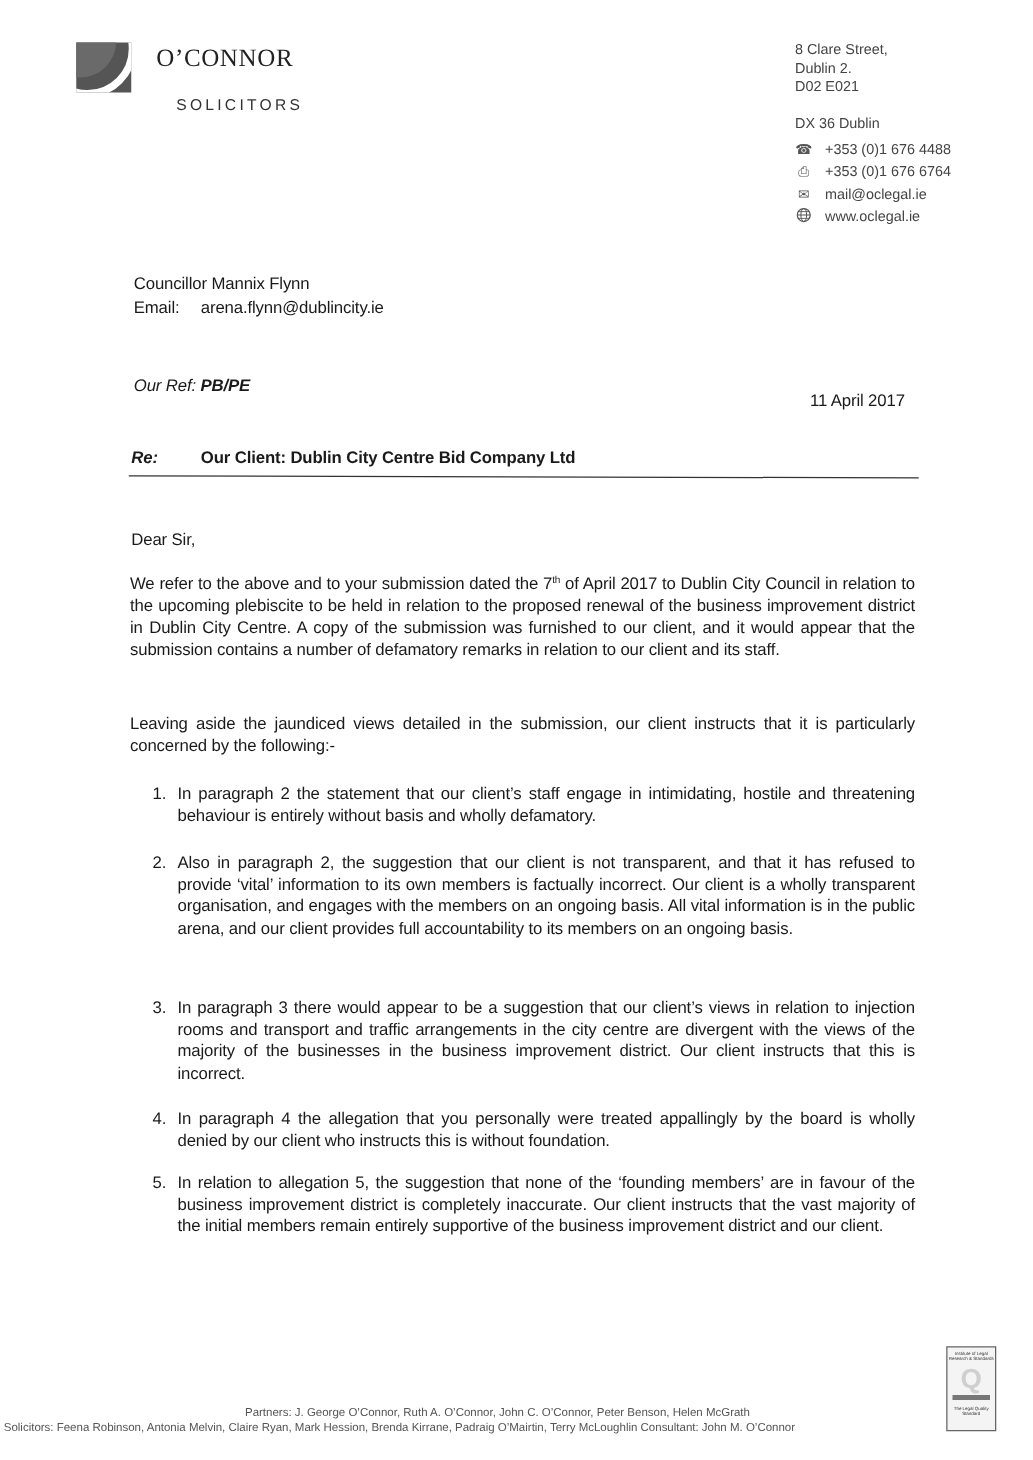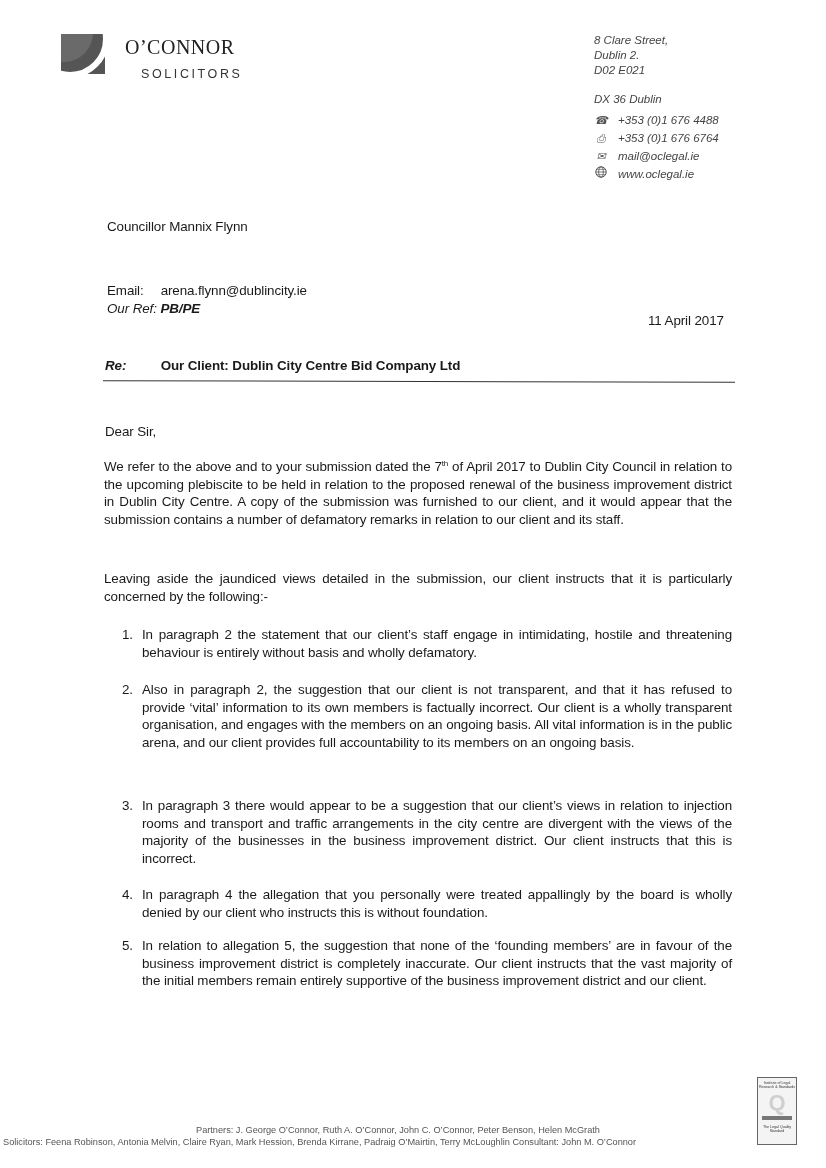--- a/index.html
+++ b/index.html
@@ -16,7 +16,7 @@
   .logo-sub { font-family: "Liberation Sans", sans-serif; font-size: 12.5px; letter-spacing: 2.6px; color: #333; margin-left: 16px; margin-top: 7px; }
 
   
-  .address { position: absolute; left: 594px; top: 33px; font-family: "Liberation Sans", sans-serif; font-size: 11.5px; color: #444; line-height: 15px; font-style: italic; }
+  .address { position: absolute; left: 636px; top: 33px; font-family: "Liberation Sans", sans-serif; font-size: 11.5px; color: #444; line-height: 15px; }
   .address .gap { height: 14px; }
   .contact-row { display: flex; align-items: center; height: 18px; }
   .contact-icon { width: 14px; margin-right: 10px; font-size: 11px; color: #555; text-align: center; }

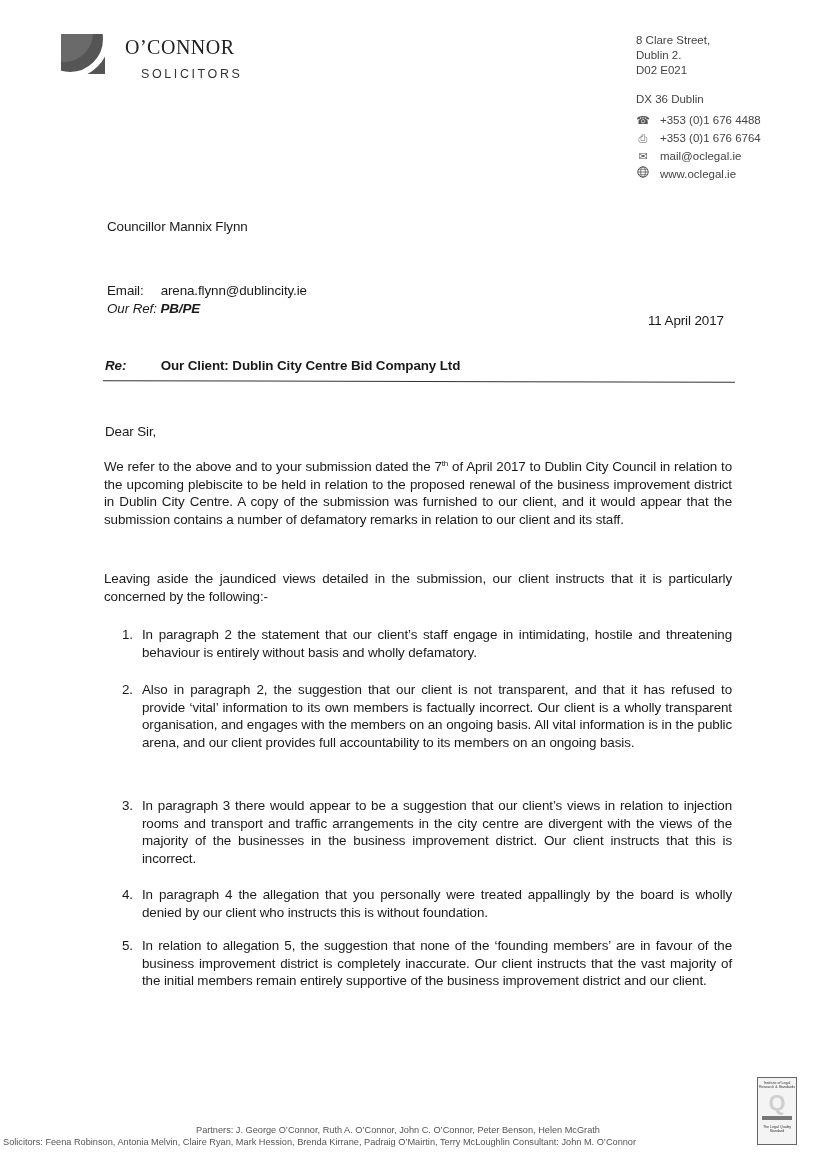--- a/index.html
+++ b/index.html
@@ -13,7 +13,7 @@
   .logo-mark::after { content: ""; position: absolute; left: -26px; top: -30px; width: 58px; height: 58px; border-radius: 50%; background: #6a6a6a; }
   .logo-text { margin-left: 20px; }
   .logo-name { font-family: "Liberation Serif", serif; font-size: 20px; color: #222; letter-spacing: 0.5px; line-height: 26px; }
-  .logo-sub { font-family: "Liberation Sans", sans-serif; font-size: 12.5px; letter-spacing: 2.6px; color: #333; margin-left: 16px; margin-top: 7px; }
+  .logo-sub { font-family: "Liberation Sans", sans-serif; font-size: 12.5px; letter-spacing: 2.6px; color: #333; margin-left: 16px; margin-top: 17px; }
 
   
   .address { position: absolute; left: 636px; top: 33px; font-family: "Liberation Sans", sans-serif; font-size: 11.5px; color: #444; line-height: 15px; }

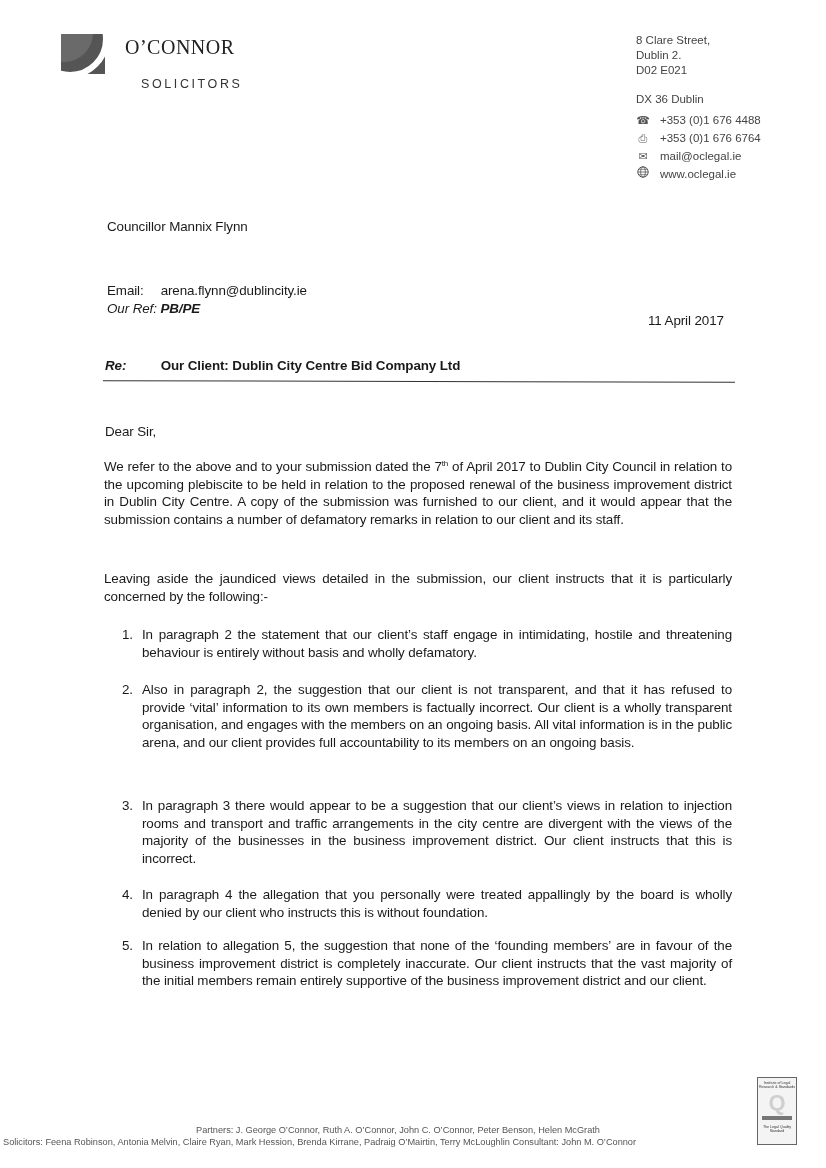--- a/index.html
+++ b/index.html
@@ -23,7 +23,7 @@
 
   
   .recipient { position: absolute; left: 107px; top: 217px; line-height: 19px; }
-  .recipient .email-label { display: inline-block; width: 50px; margin-top: 45px; }
+  .recipient .email-label { display: inline-block; width: 50px; }
 
   .ref { position: absolute; left: 107px; top: 301px; font-style: italic; }
   .ref b { font-style: italic; }

